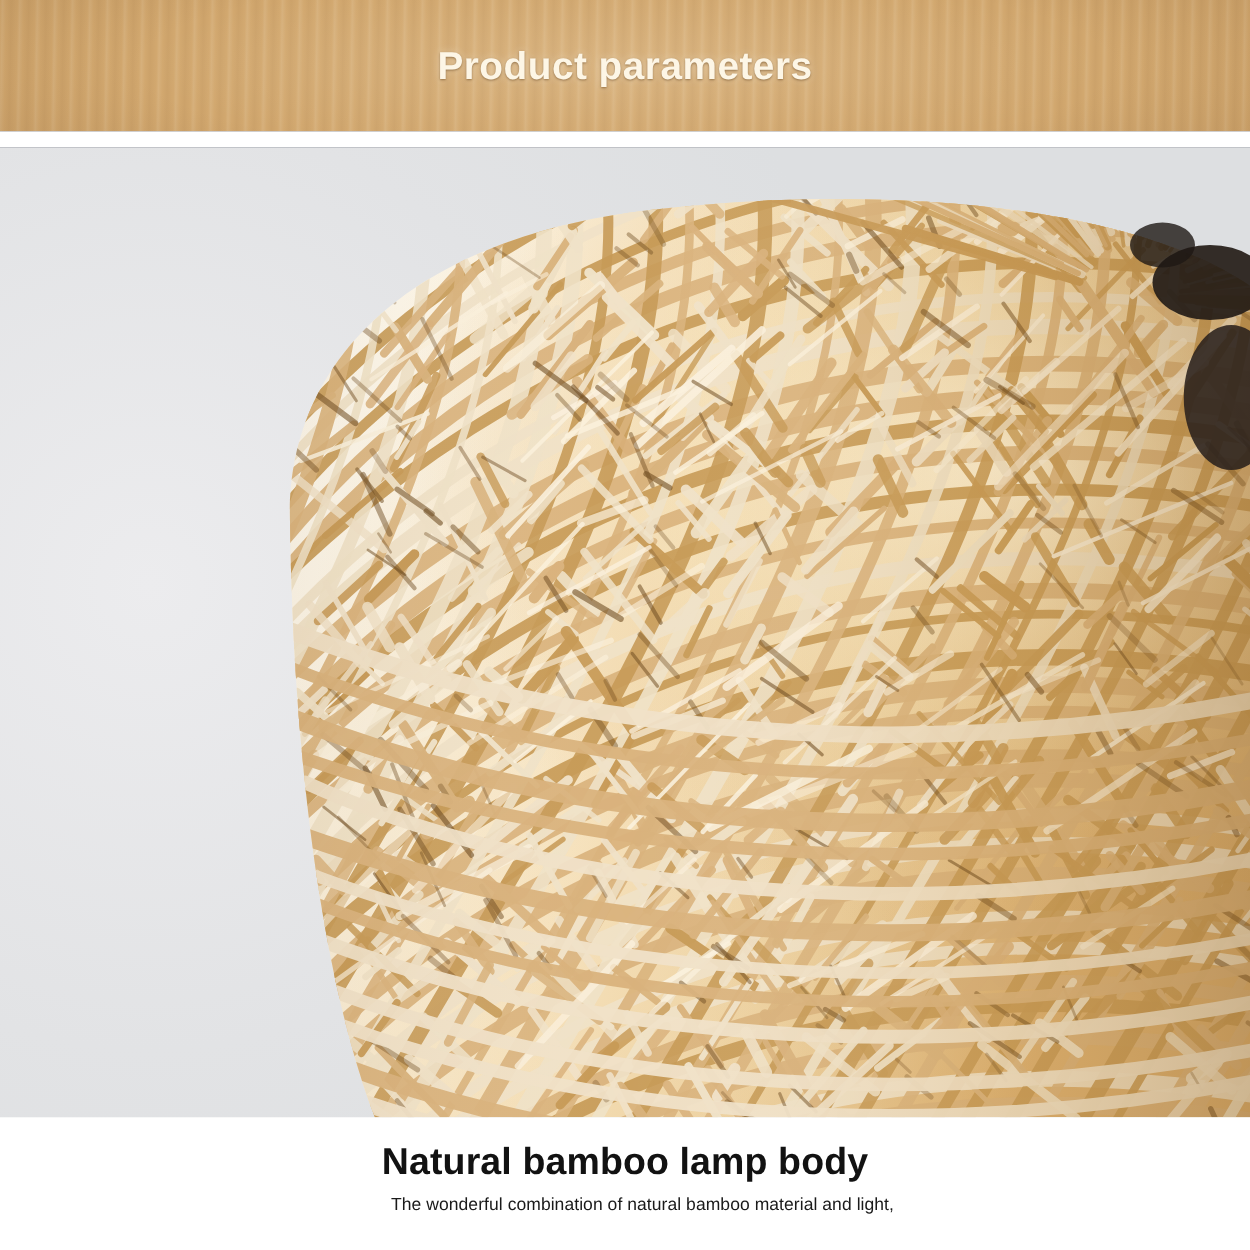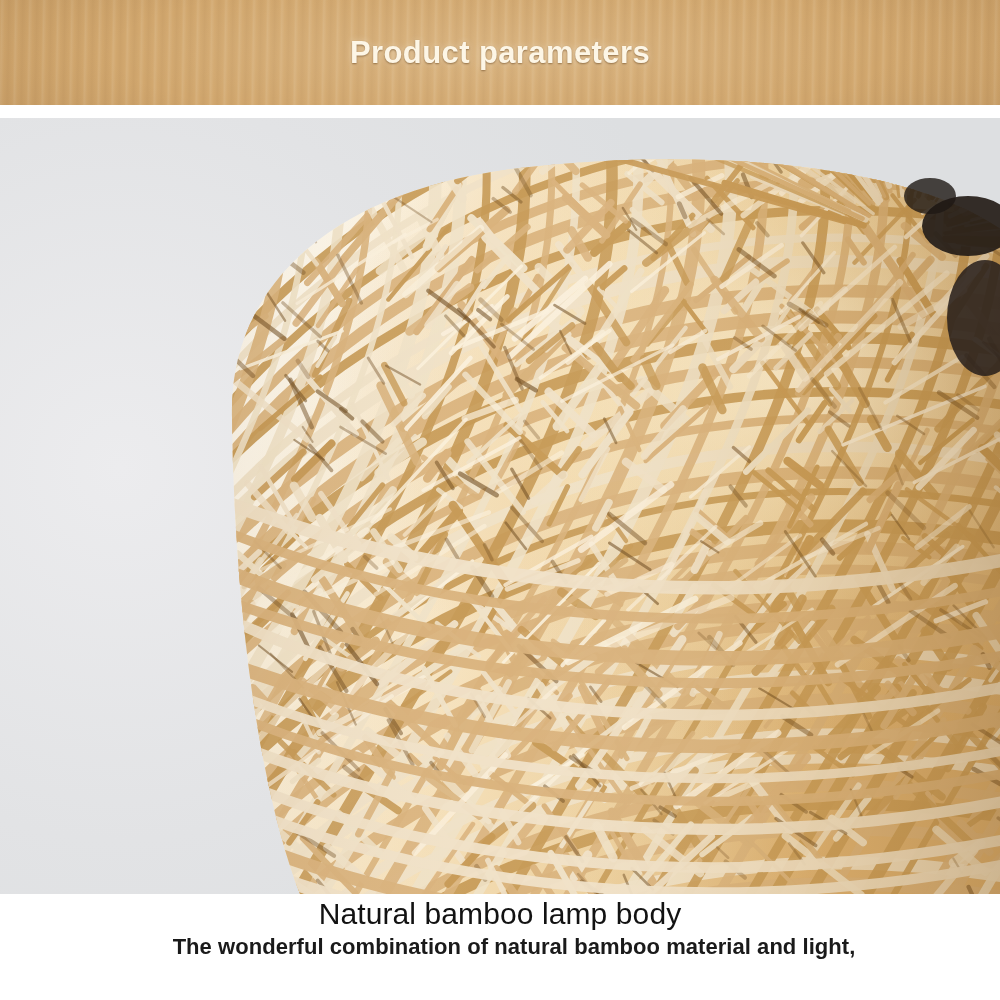--- a/index.html
+++ b/index.html
@@ -84,8 +84,8 @@
     background:#ffffff; text-align:center;
   }
   #caption-title {
-    font-size:30px; font-weight:normal; color:#121212;
-    line-height:36px; padding-top:2px; letter-spacing:0.1px;
+    font-size:30px; font-weight:bold; color:#121212;
+    line-height:36px; padding-top:18px; letter-spacing:0.1px;
   }
   .caption-line {
     font-size:22px; font-weight:bold; color:#1a1a1a;

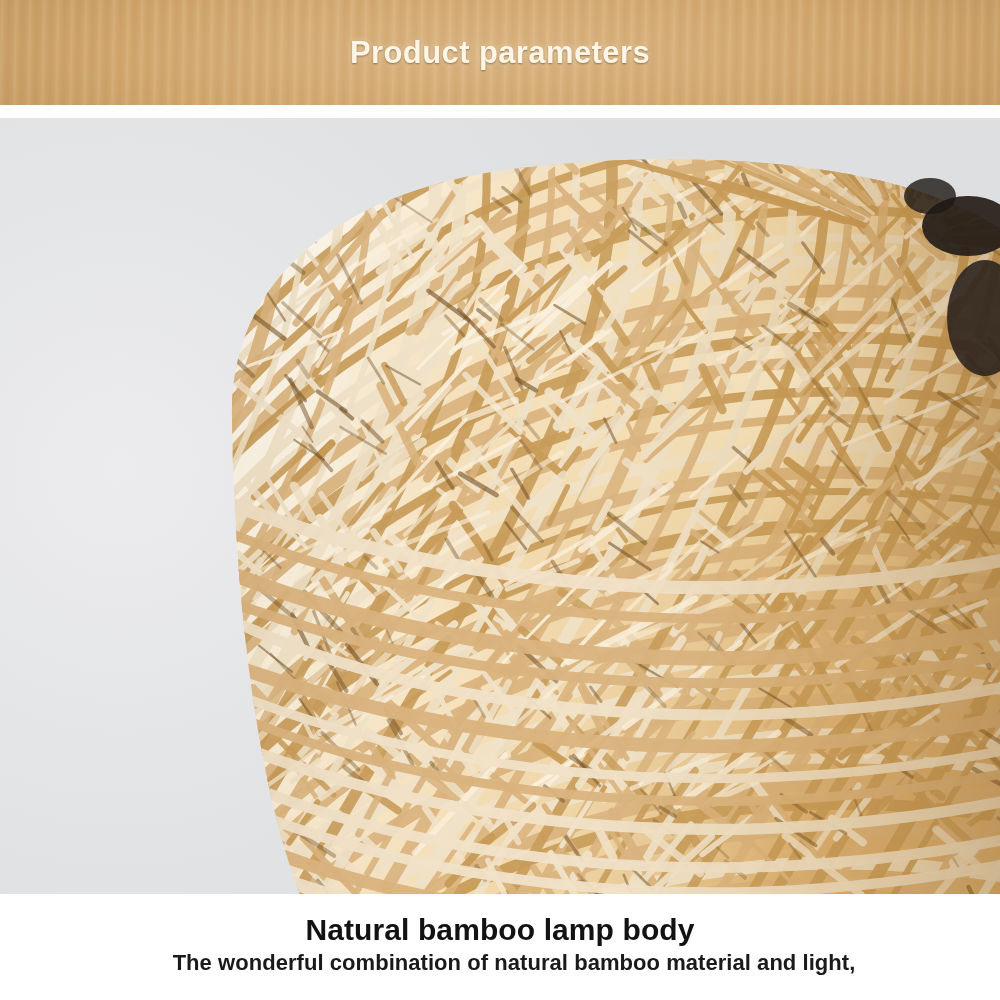--- a/index.html
+++ b/index.html
@@ -88,7 +88,7 @@
     line-height:36px; padding-top:18px; letter-spacing:0.1px;
   }
   .caption-line {
-    font-size:22px; font-weight:bold; color:#1a1a1a;
+    font-size:14px; font-weight:normal; color:#1a1a1a;
     line-height:30px; letter-spacing:0.05px;padding-left:28px;
   }
 </style>

